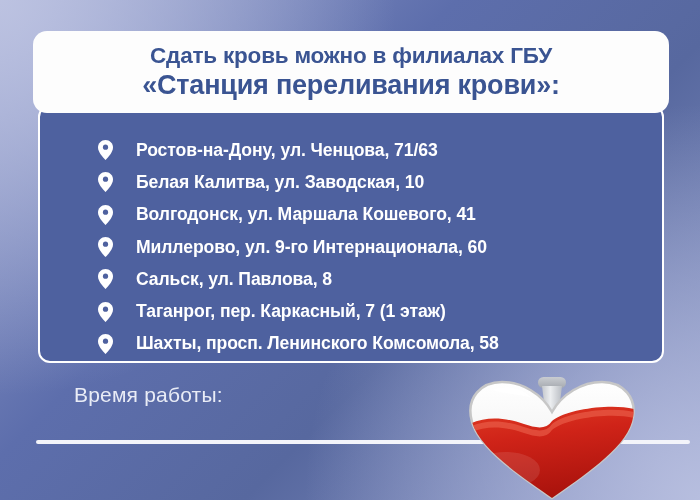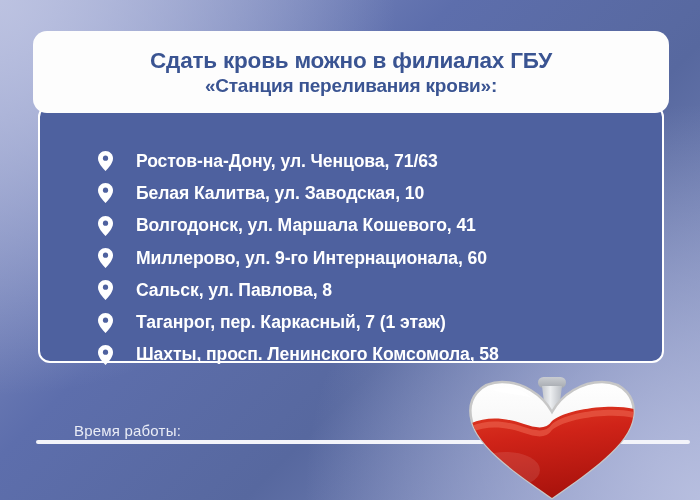--- a/index.html
+++ b/index.html
@@ -57,7 +57,7 @@
     white-space: nowrap;
   }
   .card-header .tline2 {
-    font-size: 19px;
+    font-size: 27px;
   }
 
   .card-body {

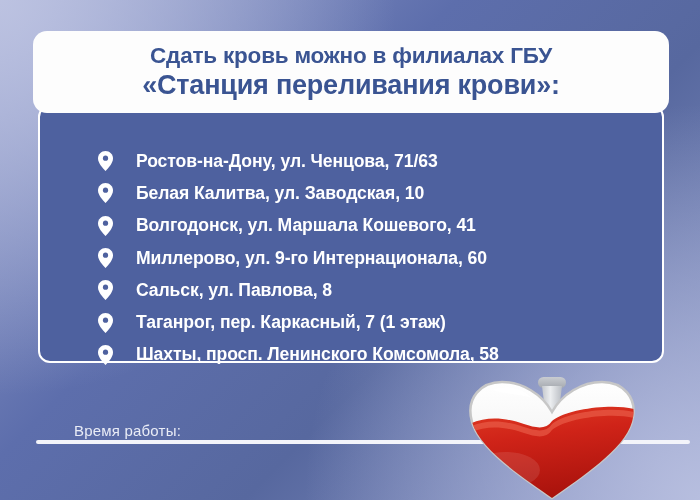--- a/index.html
+++ b/index.html
@@ -76,7 +76,7 @@
   .list {
     position: absolute;
     left: 0;
-    top: 38px;
+    top: 27px;
     width: 100%;
     text-align: right;
   }

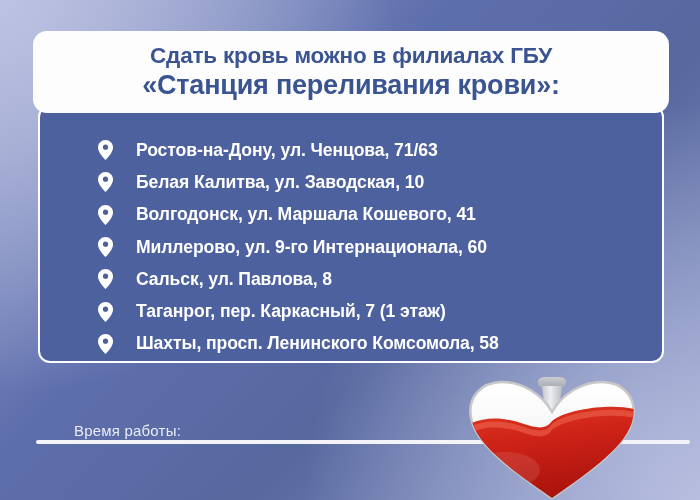--- a/index.html
+++ b/index.html
@@ -108,10 +108,9 @@
     left: 74px;
     top: 383px;
     color: #e9ecf6;
-    font-size: 15px;
+    font-size: 21px;
     letter-spacing: 0.2px;
     white-space: nowrap;
-    margin-top: 39px;
   }
   .hours-value {
     position: absolute;

